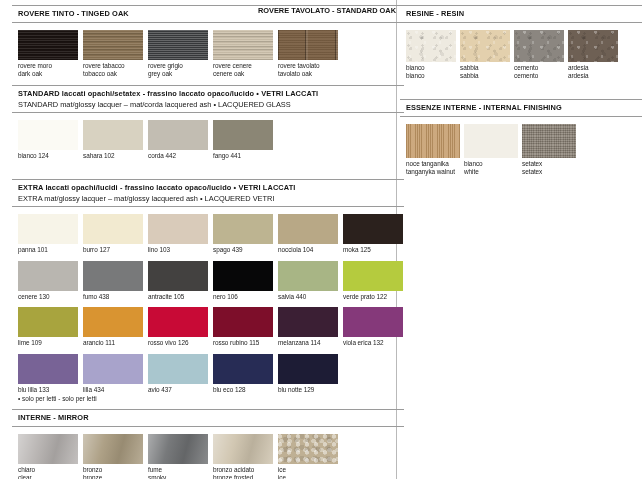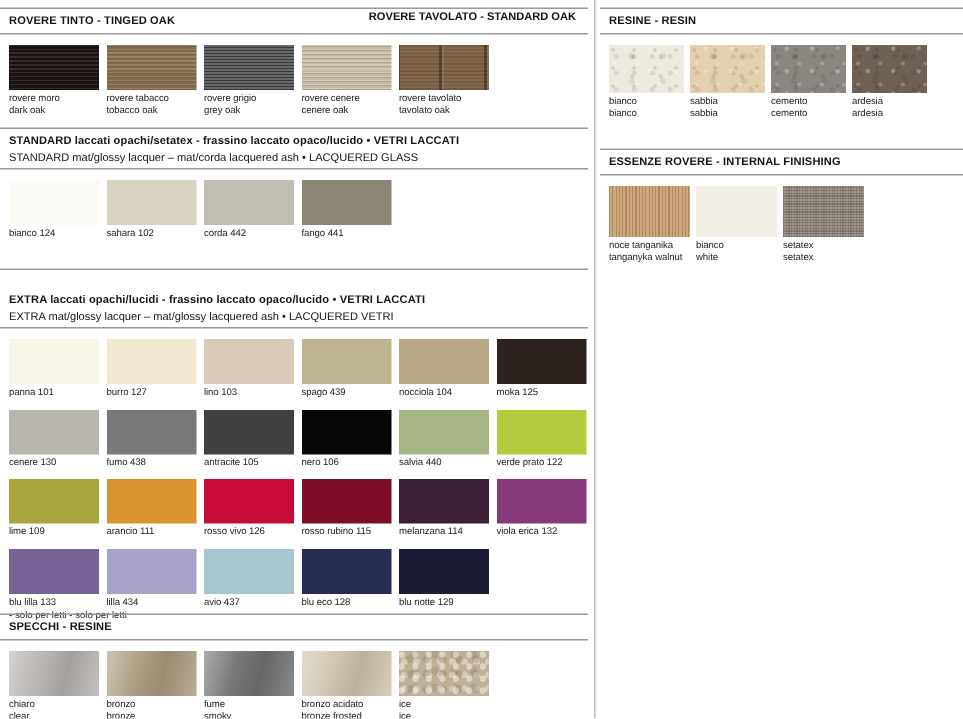--- a/index.html
+++ b/index.html
@@ -15,7 +15,7 @@
   .page{position:relative;width:642px;height:479px;}
 
   
-  .col-left{position:absolute;left:0;top:0;width:392px;height:479px;}
+  .col-left{position:absolute;left:12px;top:0;width:392px;height:479px;}
   .col-right{position:absolute;left:400px;top:0;width:242px;height:479px;}
   .vdivider{position:absolute;left:396px;top:0;width:1px;height:479px;background:#b9b9b9;}
 

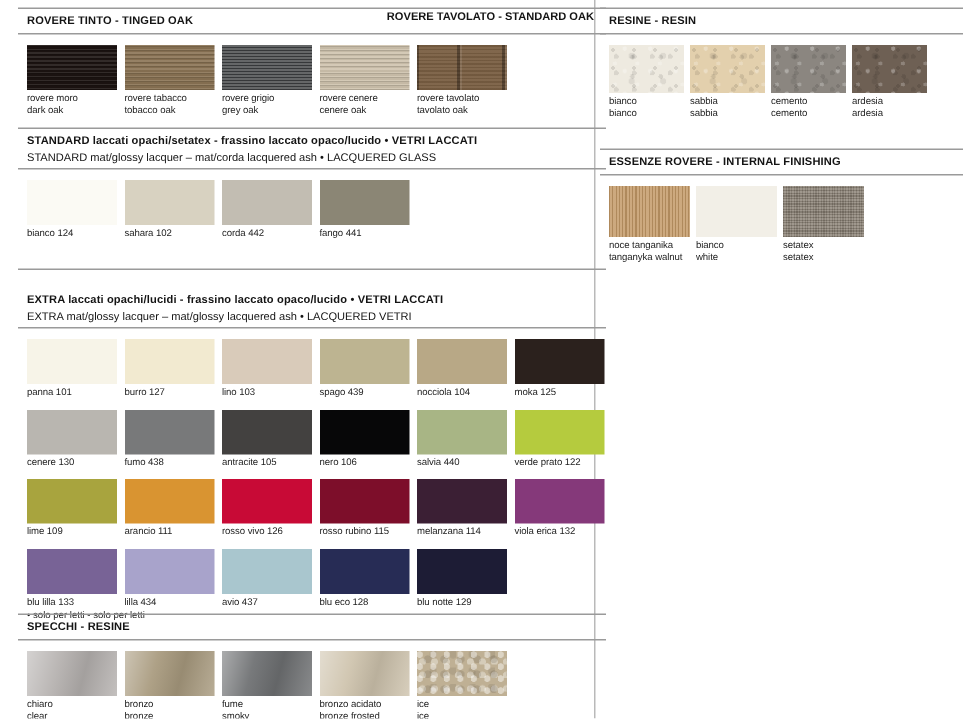--- a/index.html
+++ b/index.html
@@ -391,7 +391,7 @@
 
     <div class="section" style="top:98px;">
       <div class="rule"></div>
-      <div class="sec-title" style="padding-top:3px;">ESSENZE ROVERE  - INTERNAL FINISHING</div>
+      <div class="sec-title" style="padding-top:3px;">ESSENZE INTERNE  - INTERNAL FINISHING</div>
       <div class="rule" style="margin-top:2px;"></div>
 
       <div class="row" style="margin-top:7px;padding-left:6px;gap:4px;">

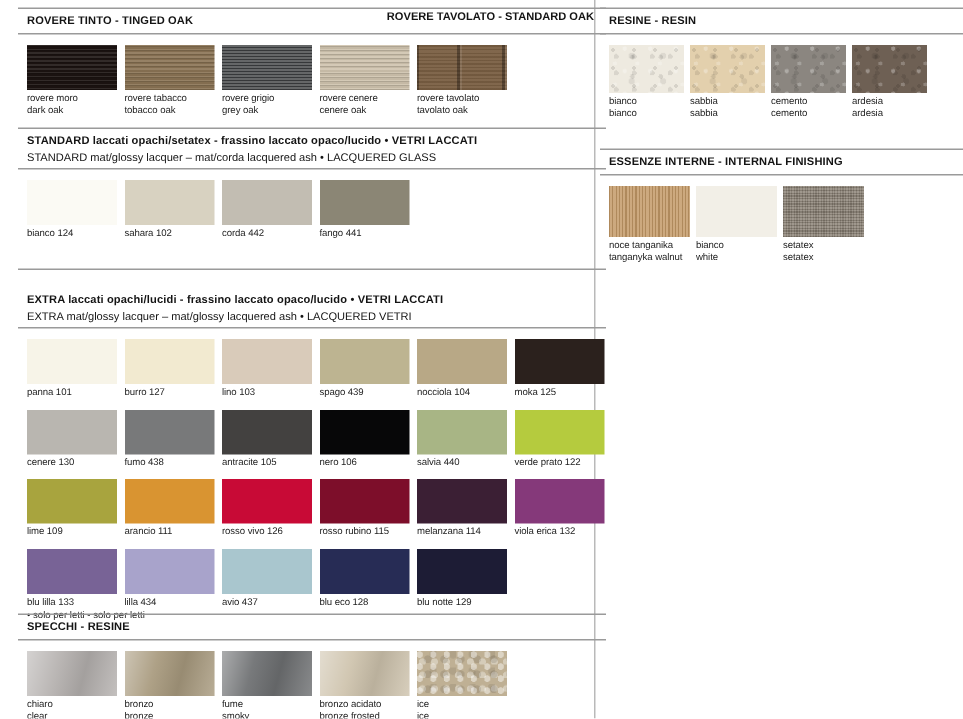--- a/index.html
+++ b/index.html
@@ -193,7 +193,7 @@
 
     <div class="section" style="top:178px;">
       <div class="rule"></div>
-      <div class="sec-title" style="padding-top:3px;margin-top:12px;">EXTRA laccati opachi/lucidi - frassino laccato opaco/lucido • VETRI LACCATI</div>
+      <div class="sec-title" style="padding-top:3px;">EXTRA laccati opachi/lucidi - frassino laccato opaco/lucido • VETRI LACCATI</div>
       <div class="sec-sub">EXTRA mat/glossy lacquer – mat/glossy lacquered ash • LACQUERED VETRI</div>
       <div class="rule" style="margin-top:3px;"></div>
 

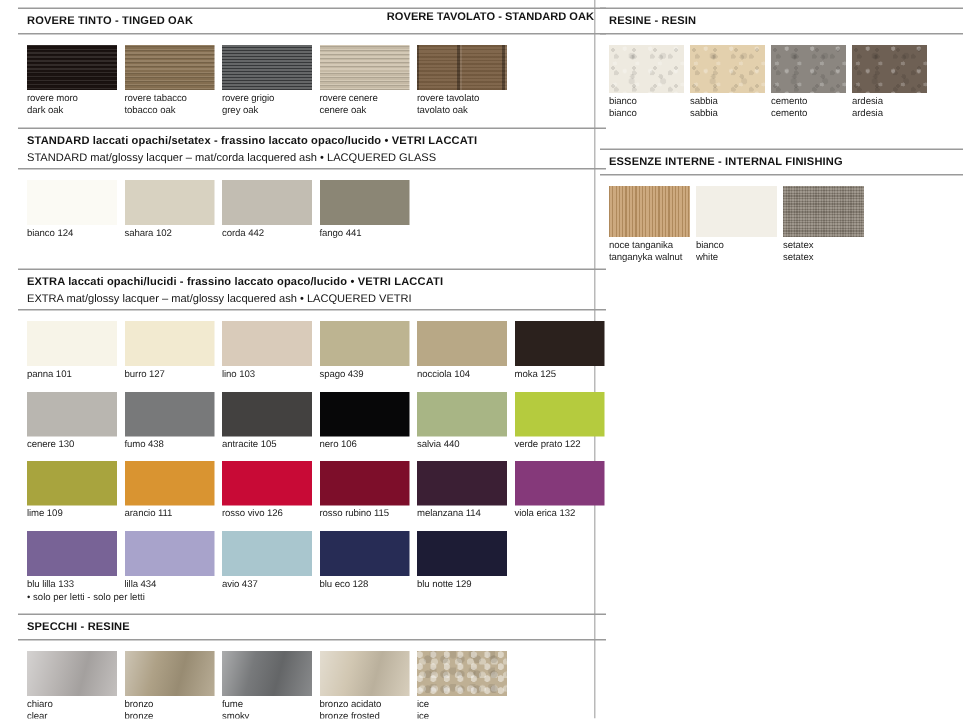--- a/index.html
+++ b/index.html
@@ -306,7 +306,7 @@
 
     <div class="section" style="top:408px;">
       <div class="rule"></div>
-      <div class="sec-title" style="padding-top:3px;">SPECCHI - RESINE</div>
+      <div class="sec-title" style="padding-top:3px;">INTERNE - MIRROR</div>
       <div class="rule" style="margin-top:2px;"></div>
 
       <div class="row" style="margin-top:7px;padding-left:6px;gap:5px;">

